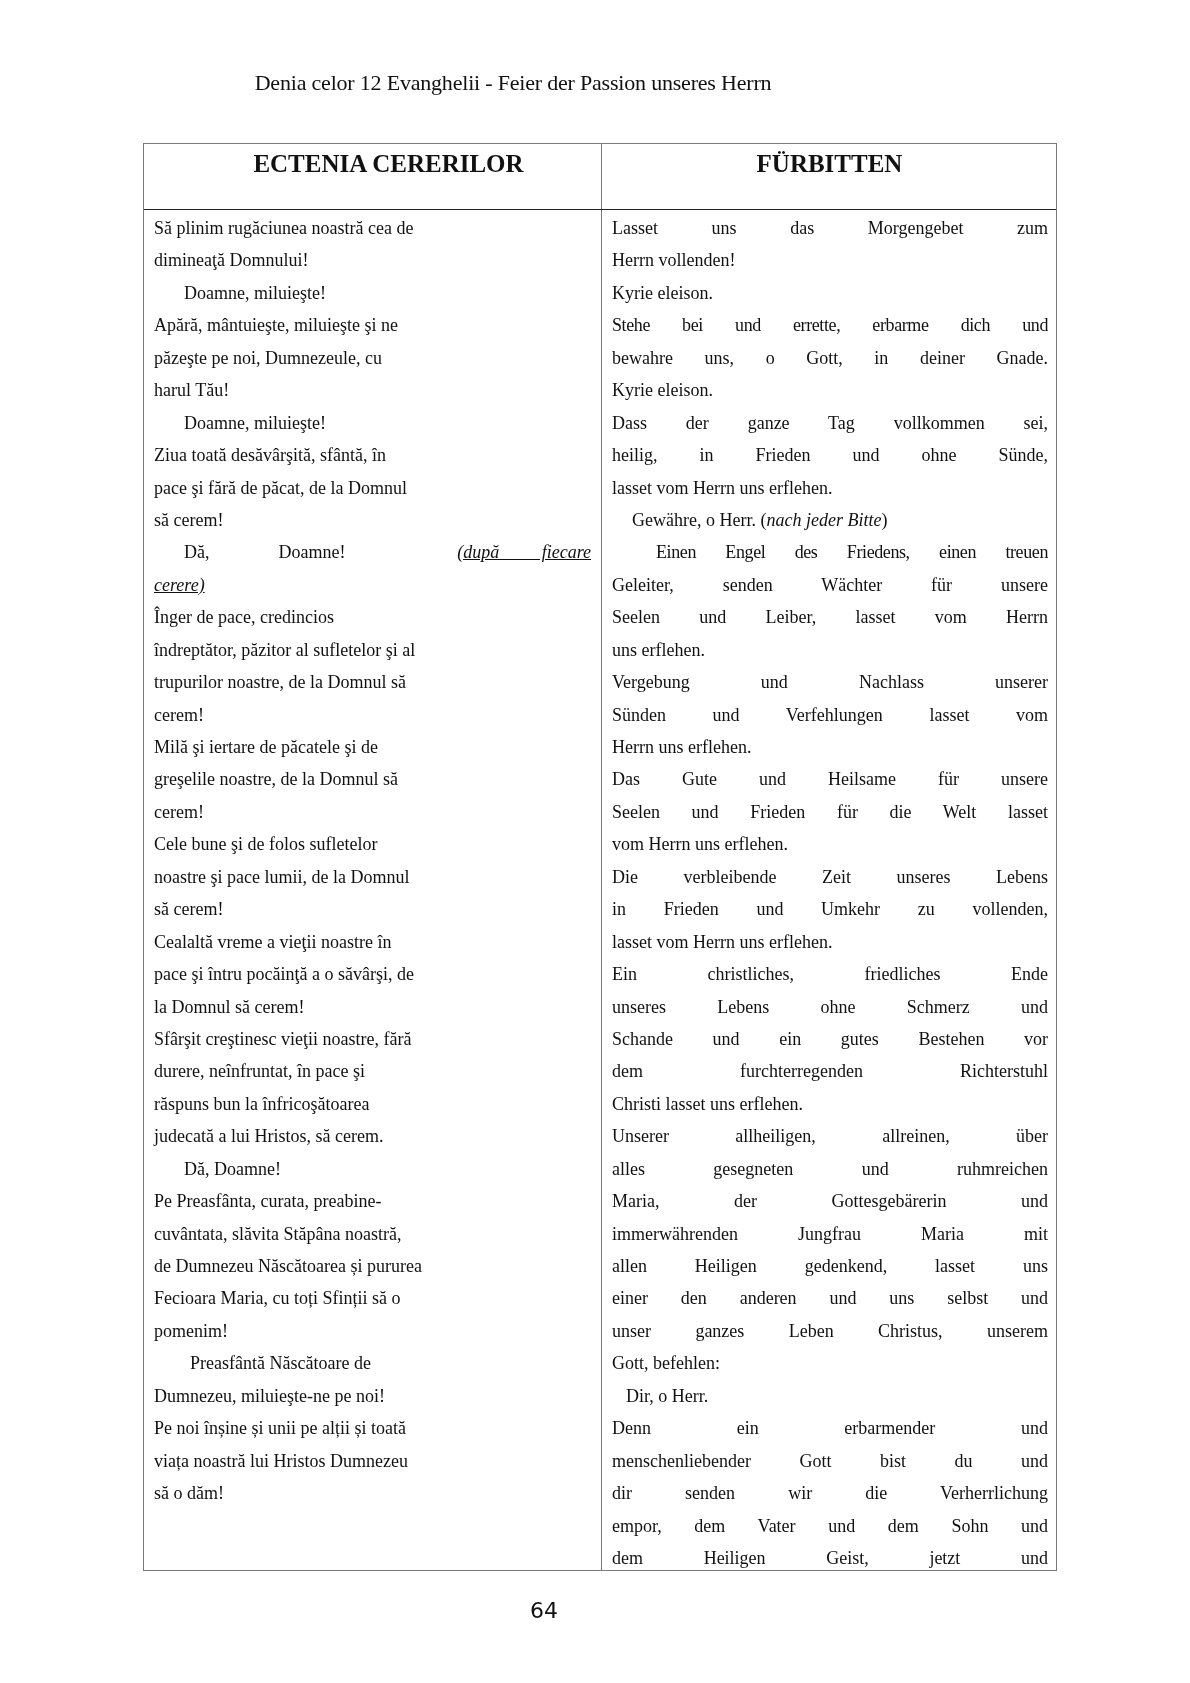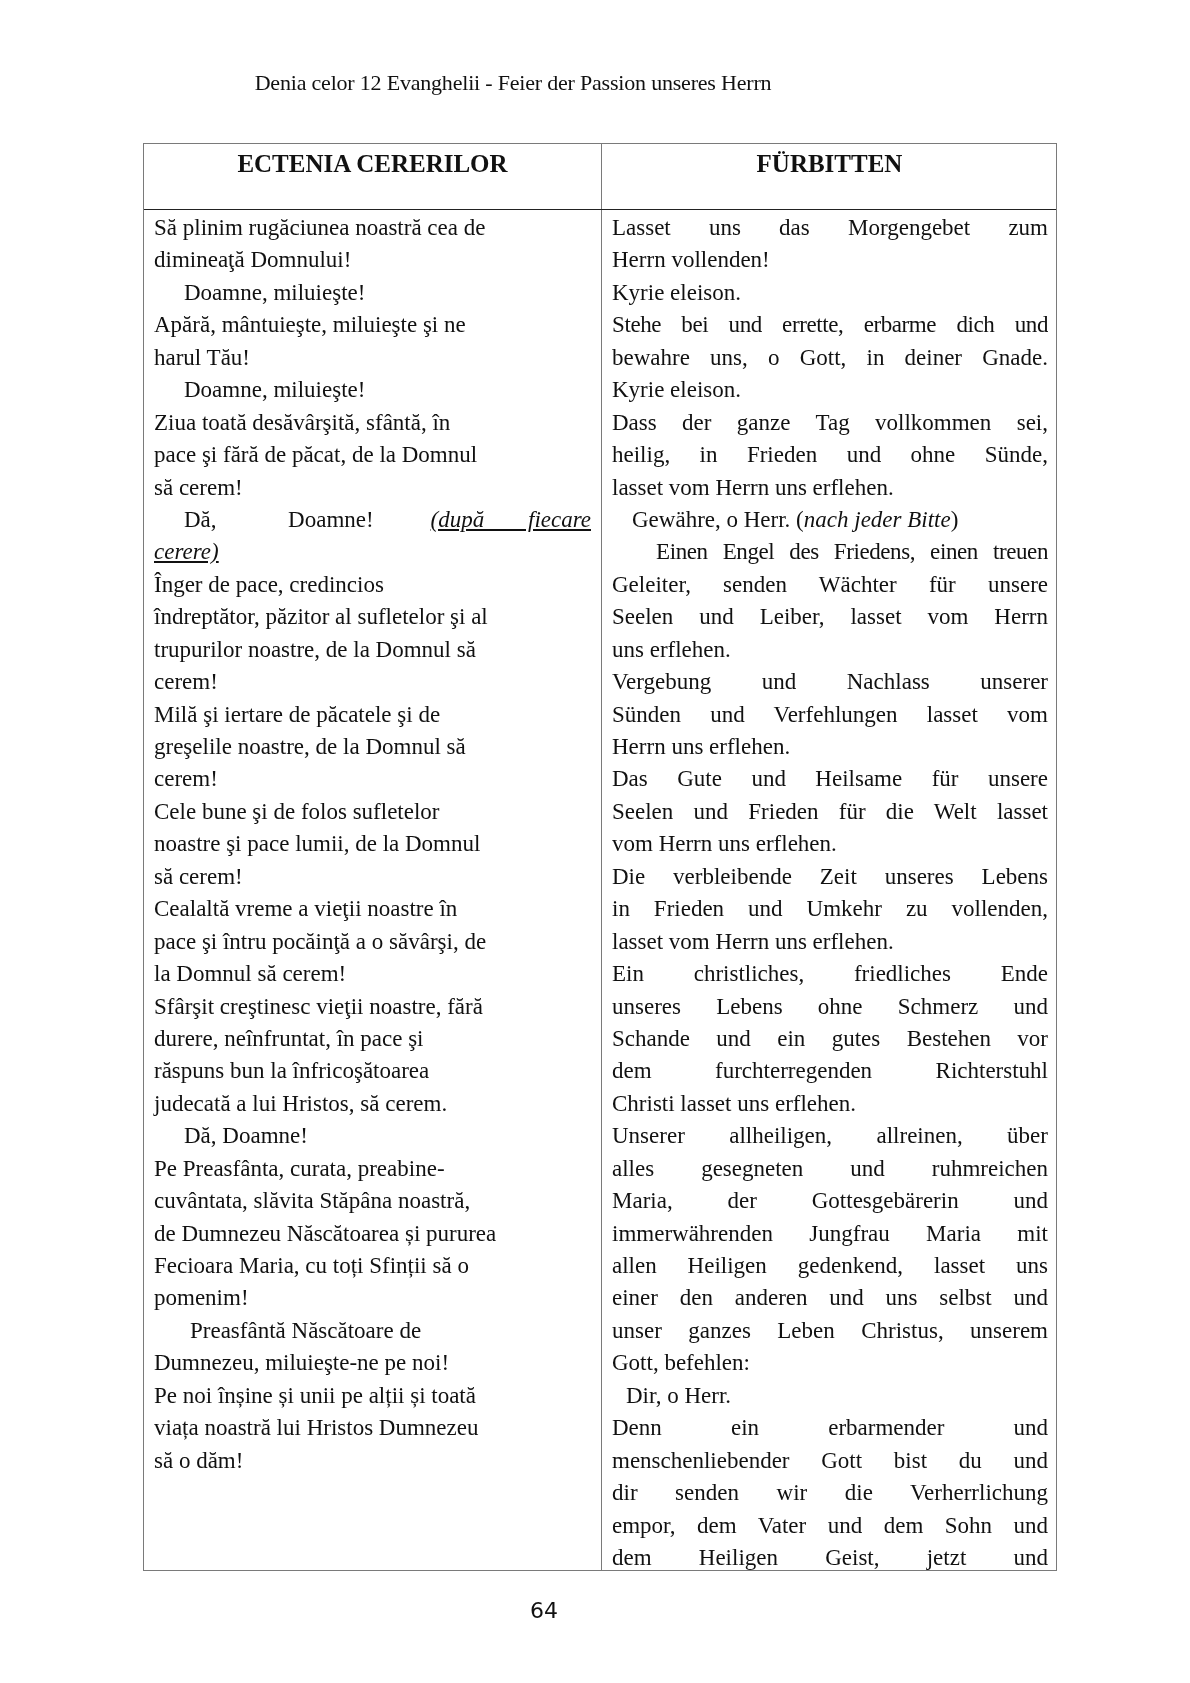--- a/index.html
+++ b/index.html
@@ -22,7 +22,7 @@
       position: absolute; top: 0; height: 65px; display: flex; justify-content: center; padding-top: 2px;
       font-family: "Liberation Serif", serif; font-weight: bold; font-size: 25px; box-sizing: border-box;
     }
-    .col-head.left { left: 0; width: 457px; }
+    .col-head.left { left: 16px; width: 457px; }
     .col-head.right { left: 458px; width: 455px; }
     .col-head span { margin-top: 4px; }
     .col {

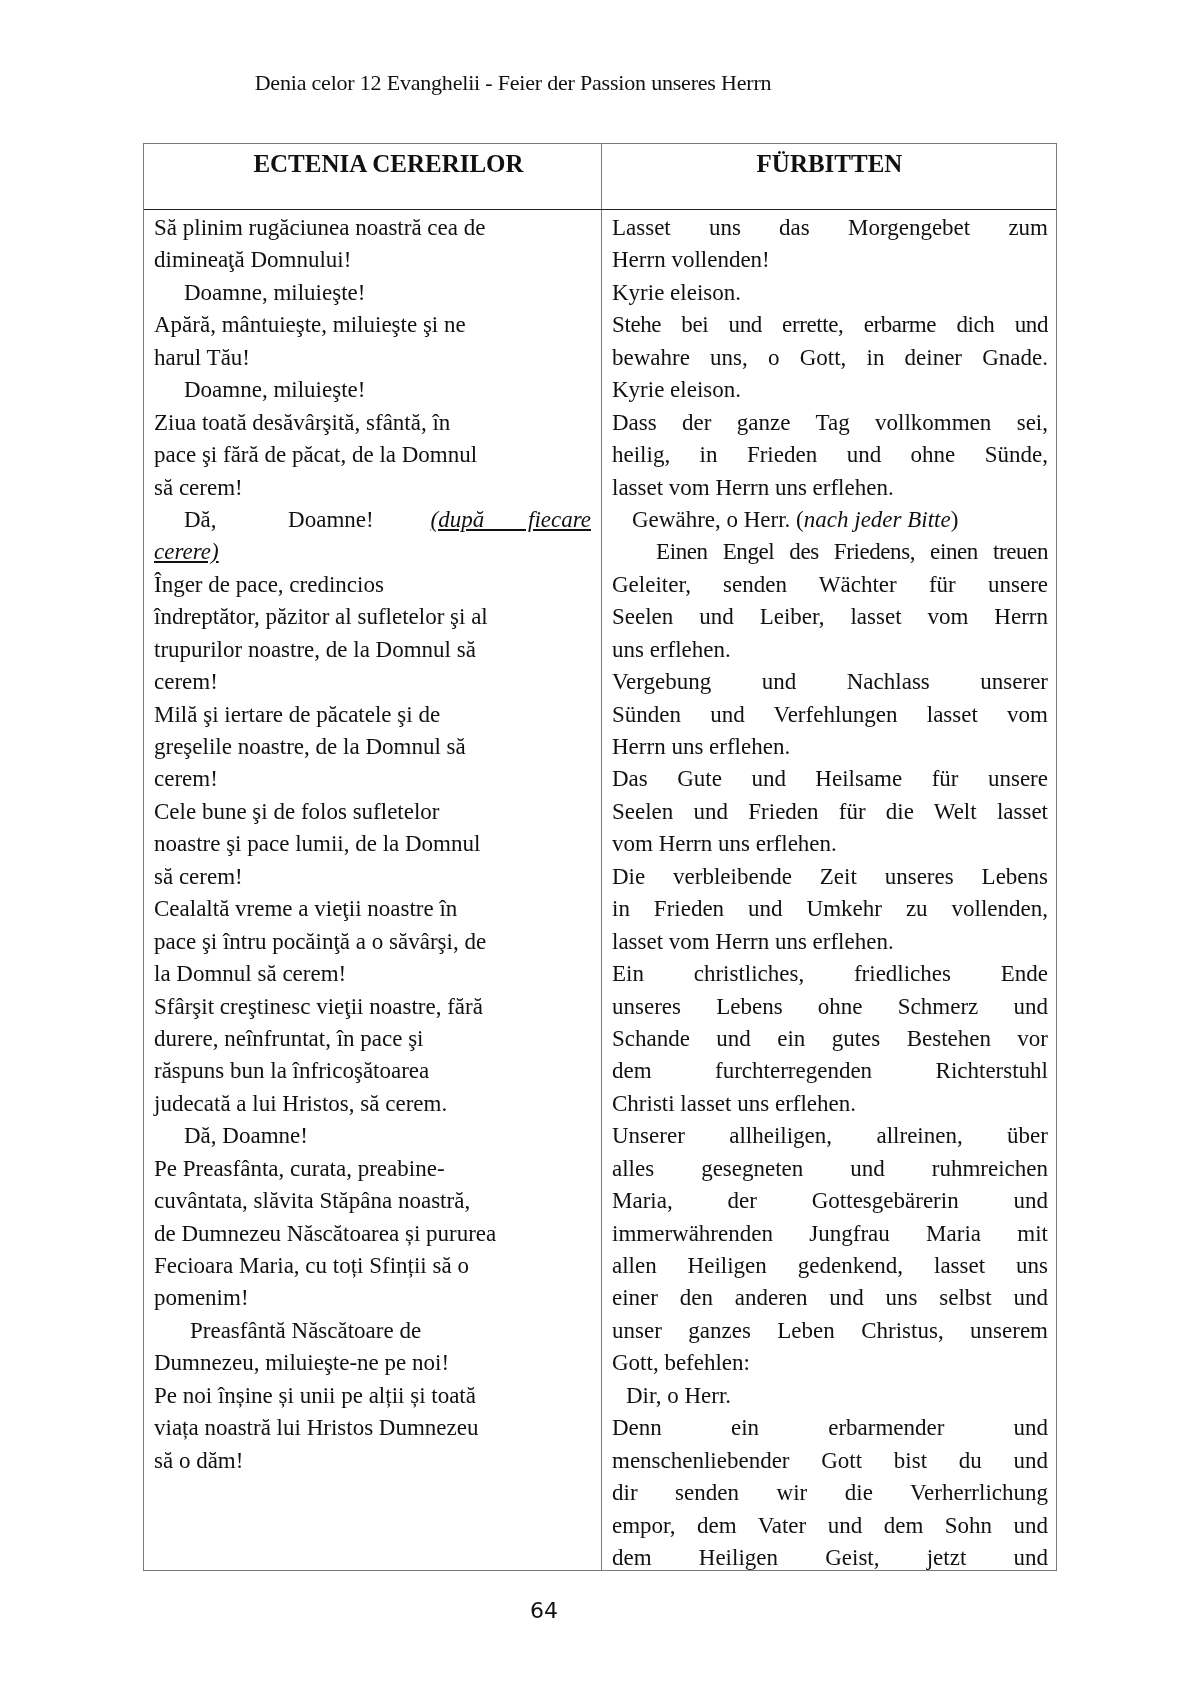--- a/index.html
+++ b/index.html
@@ -26,7 +26,7 @@
     .col-head.right { left: 458px; width: 455px; }
     .col-head span { margin-top: 4px; }
     .col {
-      position: absolute; top: 68px; font-family: "Liberation Serif", serif; font-size: 23px;
+      position: absolute; top: 68px; font-family: "Liberation Serif", serif; font-size: 18px;
       line-height: 32.45px; box-sizing: border-box;
     }
     .col.left { left: 10px; width: 437px; }

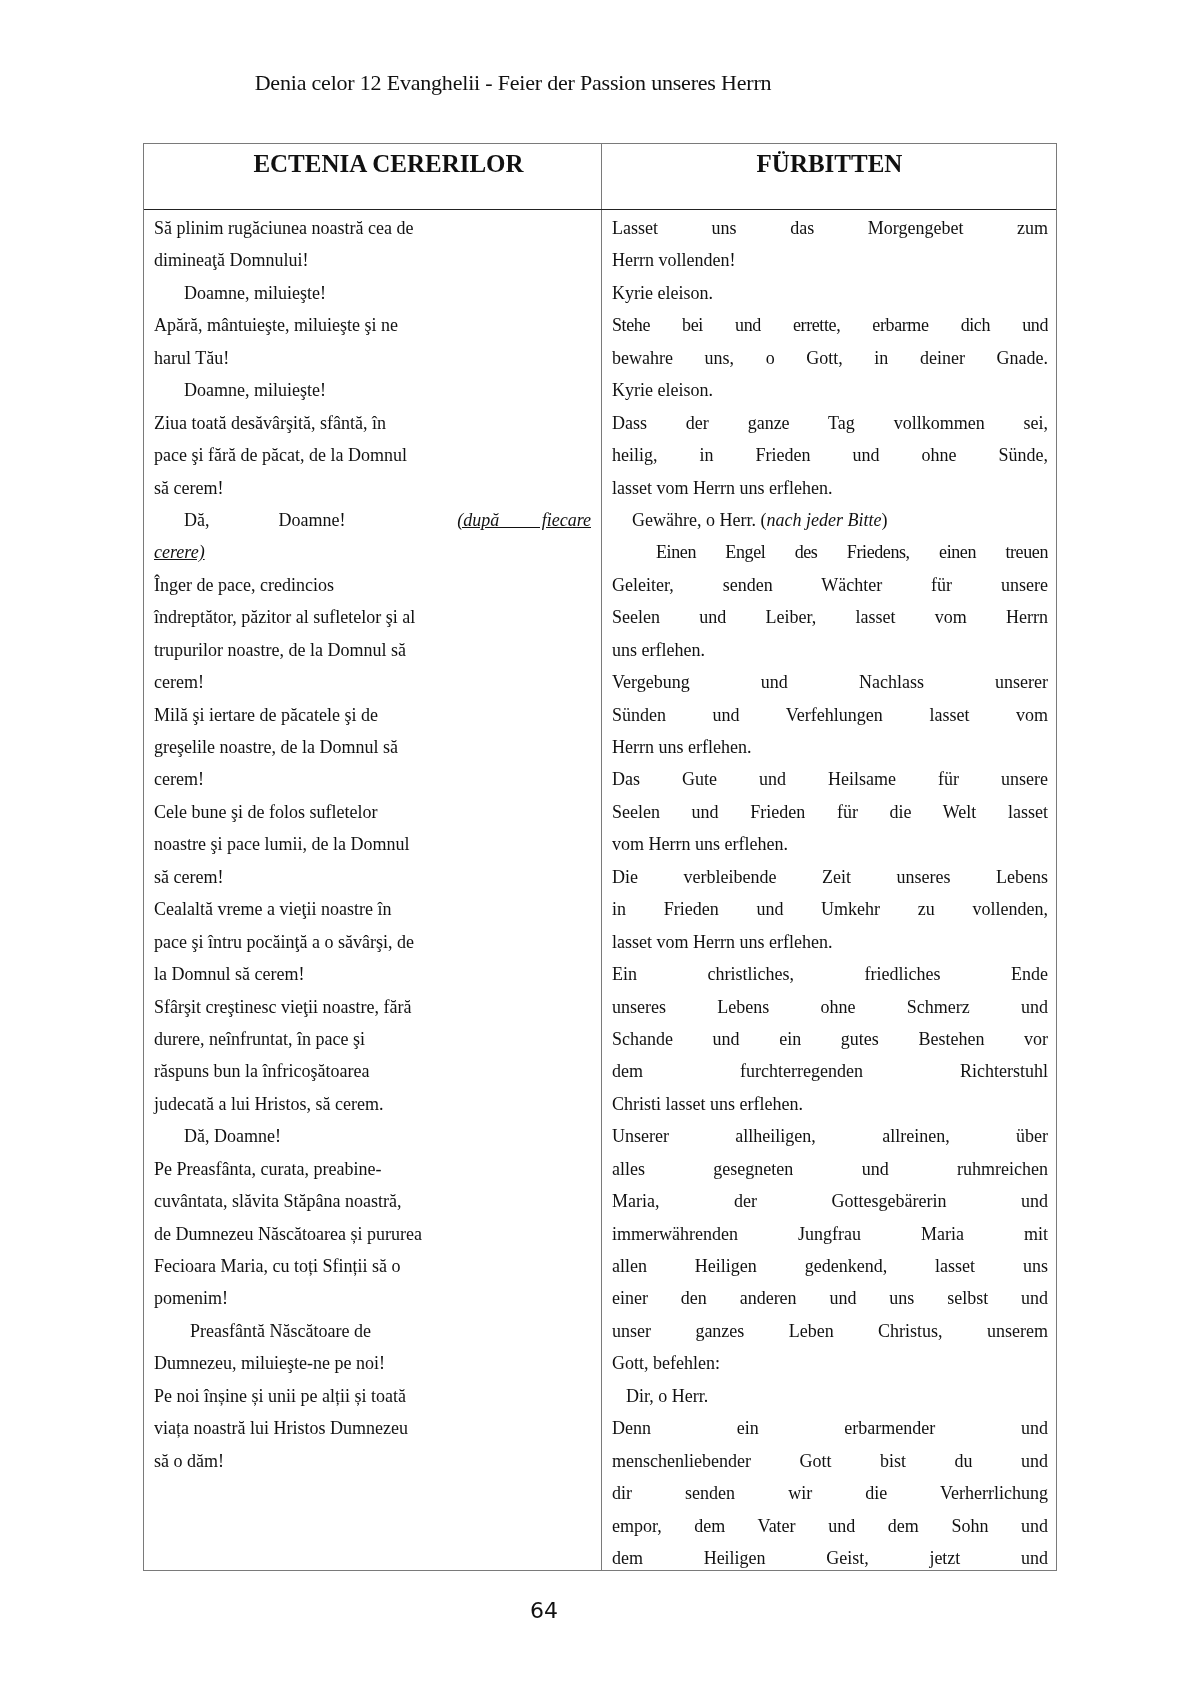--- a/index.html
+++ b/index.html
@@ -65,6 +65,7 @@
     <div class="line">dimineaţă Domnului!</div>
     <div class="line ind1">Doamne, miluieşte!</div>
     <div class="line">Apără, mântuieşte, miluieşte şi ne</div>
+    <div class="line">păzeşte pe noi, Dumnezeule, cu</div>
     <div class="line">harul Tău!</div>
     <div class="line ind1">Doamne, miluieşte!</div>
     <div class="line">Ziua toată desăvârşită, sfântă, în</div>

